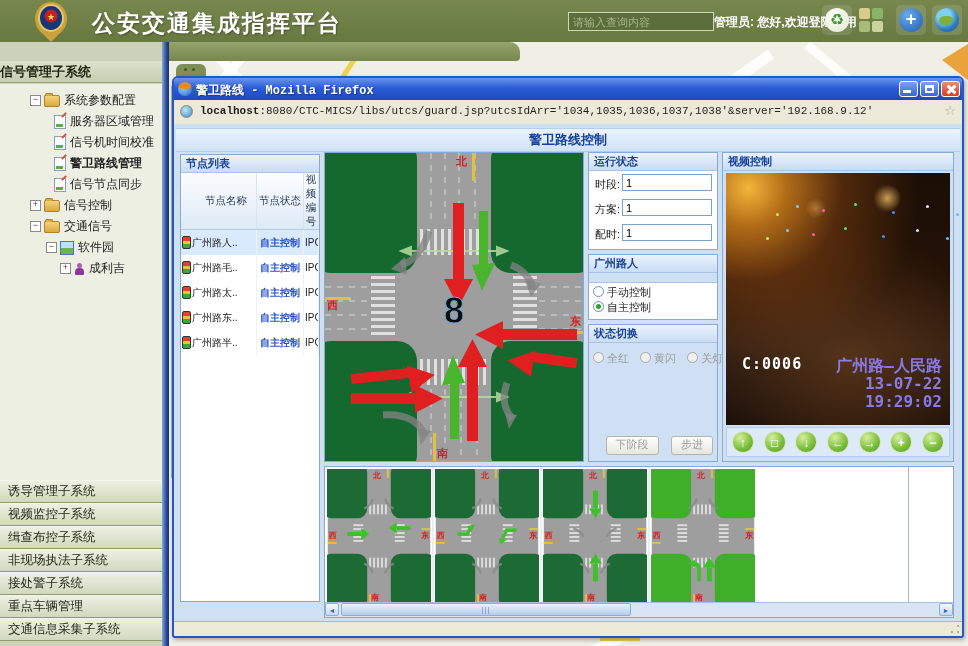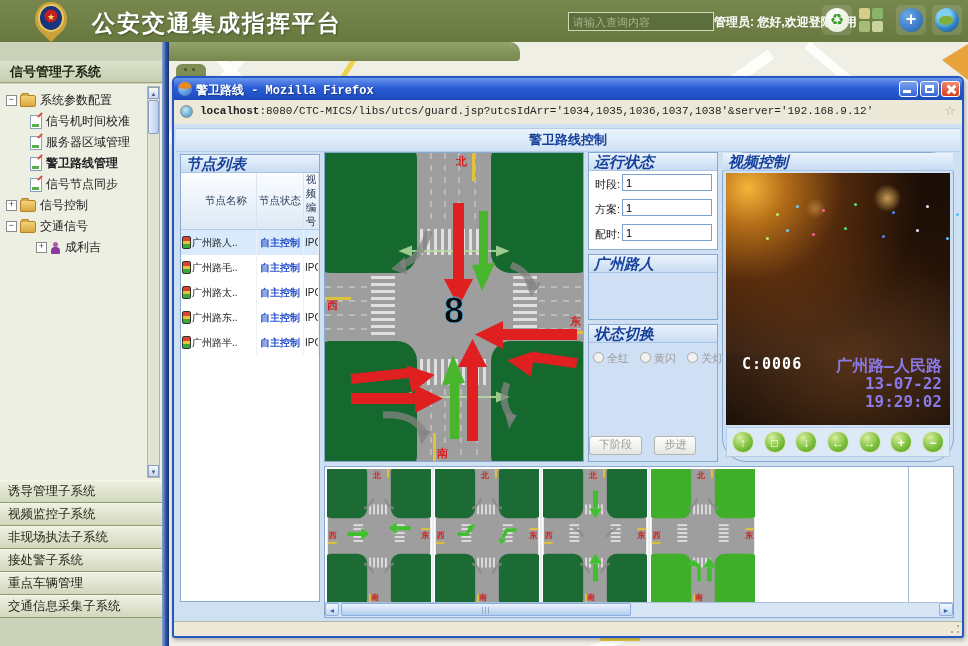--- a/index.html
+++ b/index.html
@@ -30,7 +30,7 @@
   
   #oliveband{position:absolute;left:0;top:42px;width:520px;height:19px;background:linear-gradient(#93a36b,#77874e);border-radius:0 10px 4px 0;z-index:3;}
   #sidebar{position:absolute;left:0;top:42px;width:162px;height:604px;background:#ccd2ba;z-index:4;}
-  #sbheader{position:absolute;left:0;top:19px;width:162px;height:22px;line-height:22px;background:linear-gradient(#dde2cc,#c6cdb0);border-bottom:1px solid #9aa878;font-size:13px;font-weight:bold;color:#1d2412;padding-left:10px;box-sizing:border-box;}
+  #sbheader{position:absolute;left:0;top:19px;width:162px;height:22px;line-height:22px;background:linear-gradient(#dde2cc,#c6cdb0);border-bottom:1px solid #9aa878;font-size:13px;font-weight:bold;color:#1d2412;padding-left:0;box-sizing:border-box;}
   #treepanel{position:absolute;left:0;top:42px;width:162px;height:396px;background:#edefe3;}
   .trow{position:relative;height:21px;line-height:21px;font-size:12px;color:#222;white-space:nowrap;cursor:default;}
   .trow .exp{display:inline-block;width:9px;height:9px;line-height:7px;text-align:center;font-size:9px;color:#444;background:#fff;border:1px solid #8a8a8a;vertical-align:middle;margin-right:3px;box-sizing:content-box;}

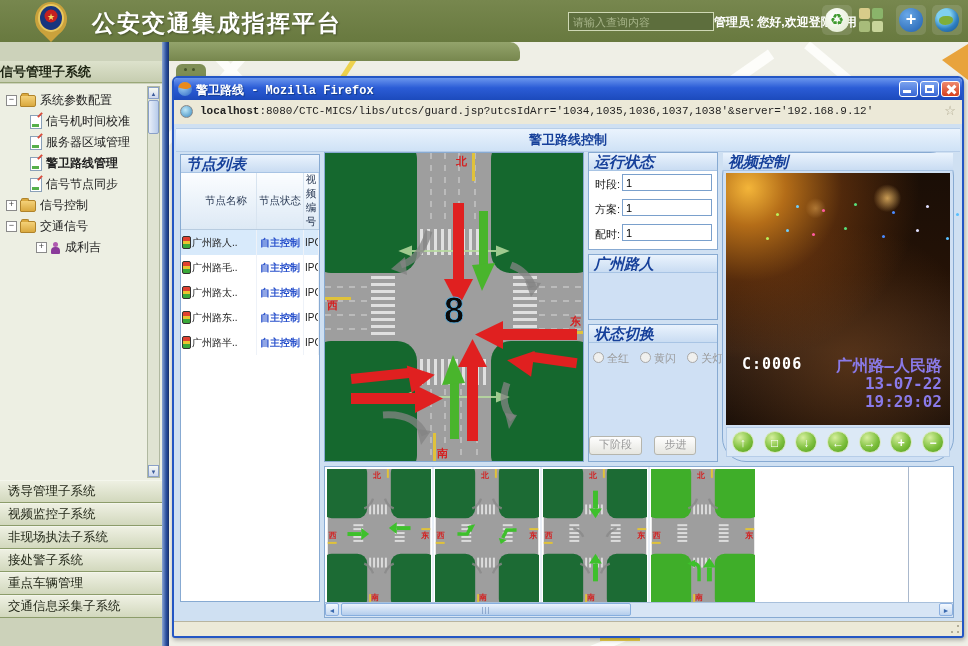--- a/index.html
+++ b/index.html
@@ -31,7 +31,7 @@
   #oliveband{position:absolute;left:0;top:42px;width:520px;height:19px;background:linear-gradient(#93a36b,#77874e);border-radius:0 10px 4px 0;z-index:3;}
   #sidebar{position:absolute;left:0;top:42px;width:162px;height:604px;background:#ccd2ba;z-index:4;}
   #sbheader{position:absolute;left:0;top:19px;width:162px;height:22px;line-height:22px;background:linear-gradient(#dde2cc,#c6cdb0);border-bottom:1px solid #9aa878;font-size:13px;font-weight:bold;color:#1d2412;padding-left:0;box-sizing:border-box;}
-  #treepanel{position:absolute;left:0;top:42px;width:162px;height:396px;background:#edefe3;}
+  #treepanel{position:absolute;left:0;top:42px;width:162px;height:396px;background:#edefe3;padding-left:24px;}
   .trow{position:relative;height:21px;line-height:21px;font-size:12px;color:#222;white-space:nowrap;cursor:default;}
   .trow .exp{display:inline-block;width:9px;height:9px;line-height:7px;text-align:center;font-size:9px;color:#444;background:#fff;border:1px solid #8a8a8a;vertical-align:middle;margin-right:3px;box-sizing:content-box;}
   .folder{display:inline-block;width:14px;height:10px;background:linear-gradient(#f4d179,#daa93f);border:1px solid #b0832a;border-radius:1px 2px 2px 1px;vertical-align:middle;margin-right:4px;position:relative;}

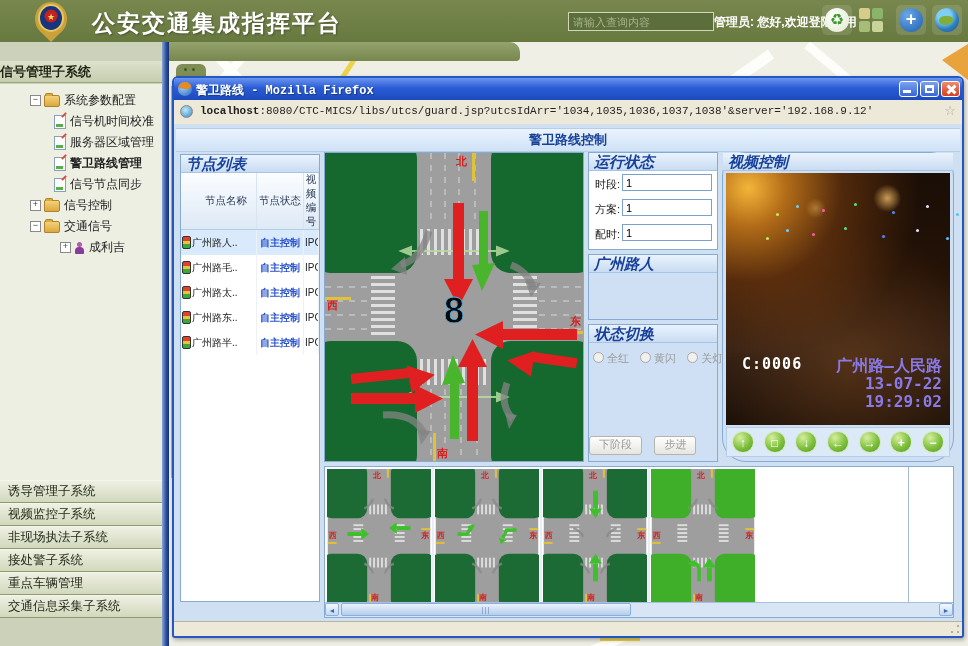--- a/index.html
+++ b/index.html
@@ -178,8 +178,8 @@
     <div id="treepanel">
       <div style="padding:6px 0 0 6px;">
         <div class="trow"><span class="exp">−</span><span class="folder"></span><span>系统参数配置</span></div>
+        <div class="trow" style="padding-left:24px;"><span class="pageic"></span><span>服务器区域管理</span></div>
         <div class="trow" style="padding-left:24px;"><span class="pageic"></span><span>信号机时间校准</span></div>
-        <div class="trow" style="padding-left:24px;"><span class="pageic"></span><span>服务器区域管理</span></div>
         <div class="trow" style="padding-left:24px;font-weight:bold;"><span class="pageic"></span><span>警卫路线管理</span></div>
         <div class="trow" style="padding-left:24px;"><span class="pageic"></span><span>信号节点同步</span></div>
         <div class="trow"><span class="exp">+</span><span class="folder"></span><span>信号控制</span></div>

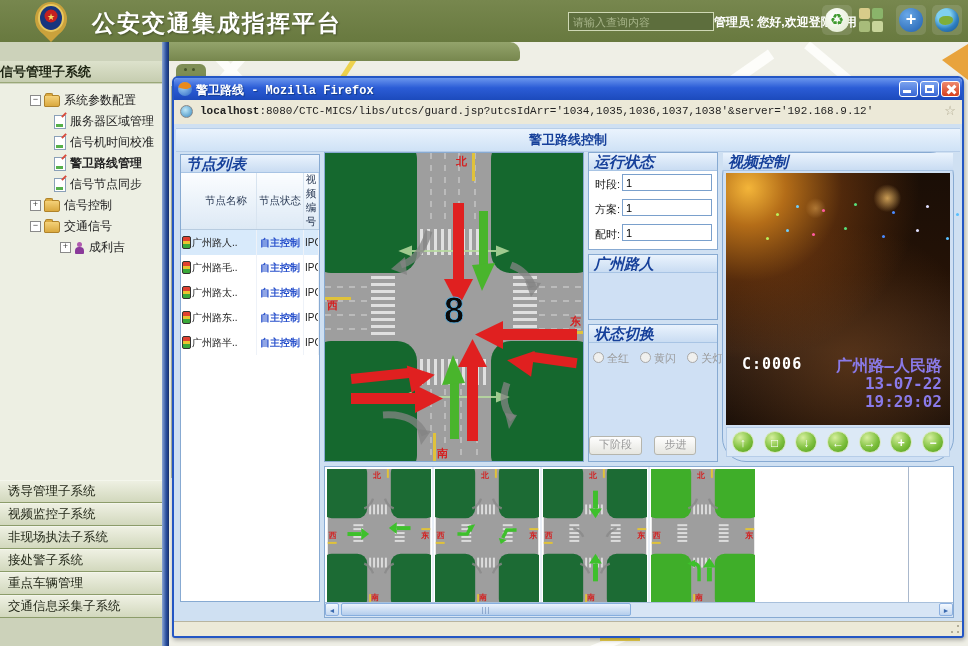--- a/index.html
+++ b/index.html
@@ -75,7 +75,7 @@
   #ctitle{position:absolute;left:2px;top:4px;right:2px;height:22px;line-height:22px;text-align:center;font-size:13px;font-weight:bold;color:#16409a;background:linear-gradient(#eaf3fd,#cfe2f6);border:1px solid #b6cde8;border-left:none;border-right:none;}
 
   .panel{position:absolute;background:#fff;border:1px solid #87aad2;box-sizing:border-box;}
-  .phead{height:17px;line-height:17px;padding-left:5px;font-size:15px;font-weight:bold;color:#16409a;background:linear-gradient(#eaf3fd,#c9dcf2);border-bottom:1px solid #a8c4e4;font-style:italic;}
+  .phead{height:17px;line-height:17px;padding-left:5px;font-size:11px;font-weight:bold;color:#16409a;background:linear-gradient(#eaf3fd,#c9dcf2);border-bottom:1px solid #a8c4e4;}
 
   
   #nodetable{width:100%;border-collapse:collapse;table-layout:fixed;}

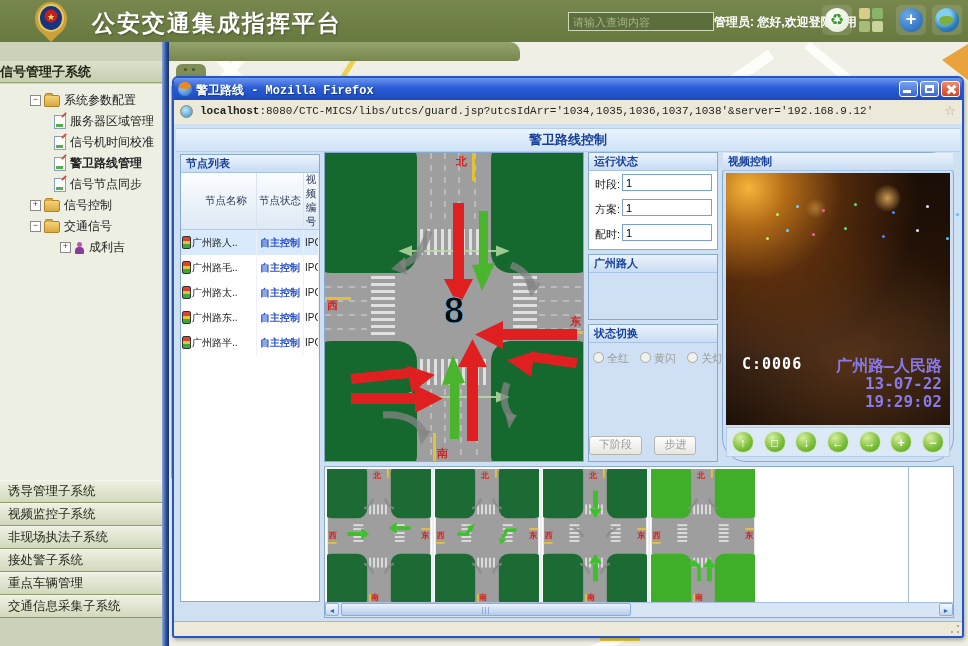--- a/index.html
+++ b/index.html
@@ -426,7 +426,7 @@
         </div>
       </div>
 
-      <div class="panel lblue" style="left:548px;top:28px;width:232px;height:310px;border-radius:24px;">
+      <div class="panel lblue" style="left:548px;top:28px;width:232px;height:310px;">
         <div class="phead">视频控制</div>
         <div id="videofeed">
           <div class="speck" style="left:70px;top:32px;"></div>

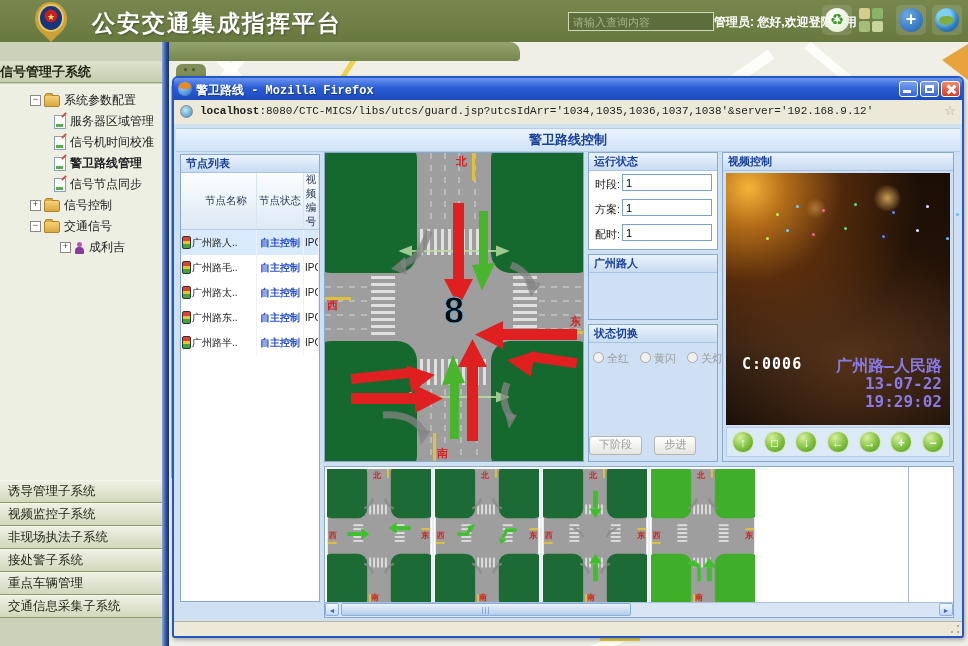--- a/index.html
+++ b/index.html
@@ -184,6 +184,7 @@
         <div class="trow" style="padding-left:24px;"><span class="pageic"></span><span>信号节点同步</span></div>
         <div class="trow"><span class="exp">+</span><span class="folder"></span><span>信号控制</span></div>
         <div class="trow"><span class="exp">−</span><span class="folder"></span><span>交通信号</span></div>
+        <div class="trow" style="padding-left:16px;"><span class="exp">−</span><span class="appic"></span><span>软件园</span></div>
         <div class="trow" style="padding-left:30px;"><span class="exp">+</span><span class="useric"></span><span>成利吉</span></div>
       </div>
       <div id="treescroll">

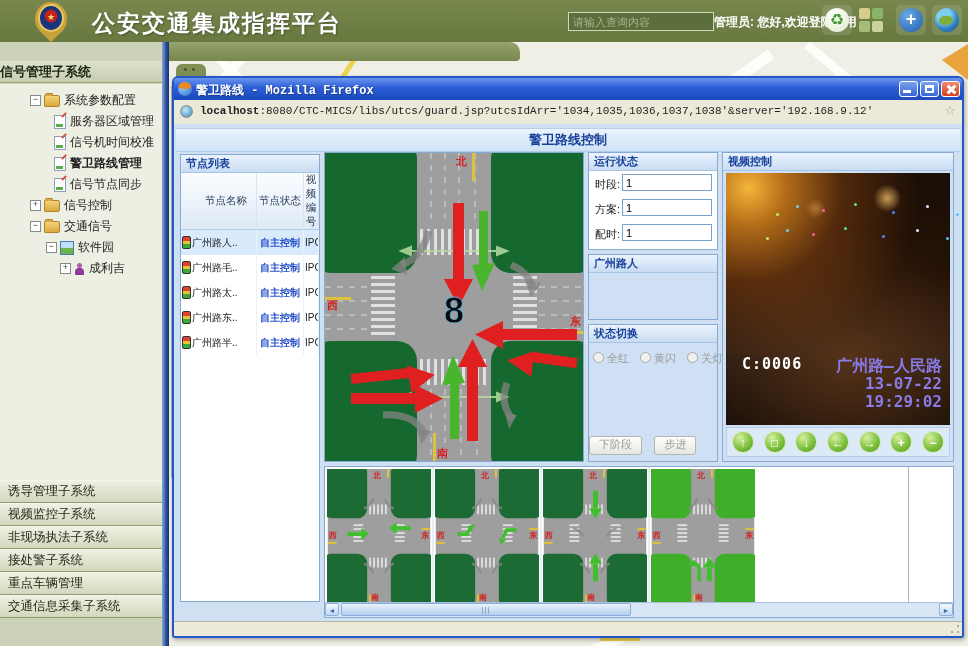--- a/index.html
+++ b/index.html
@@ -412,6 +412,10 @@
 
       <div class="panel lblue" style="left:414px;top:130px;width:130px;height:66px;">
         <div class="phead">广州路人</div>
+        <div style="position:absolute;left:0;right:0;top:27px;bottom:0;background:#fff;border-top:1px solid #a8c4e4;padding:2px 4px;font-size:11px;color:#222;">
+          <div><span class="radio"></span><span>手动控制</span></div>
+          <div><span class="radio sel"></span><span>自主控制</span></div>
+        </div>
       </div>
 
       <div class="panel lblue" style="left:414px;top:200px;width:130px;height:138px;">

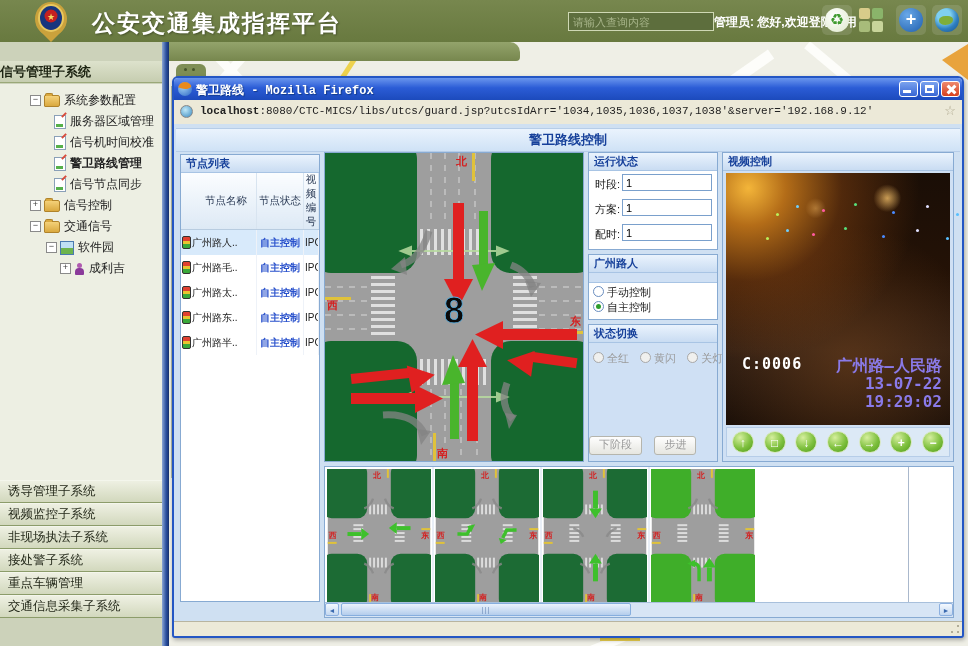--- a/index.html
+++ b/index.html
@@ -425,7 +425,7 @@
           <span style="margin-left:8px;text-align:center;"><span class="radio dis"></span><span>黄闪</span></span>
           <span style="margin-left:8px;margin-top:44px;"><span class="radio dis"></span><span>关灯</span></span>
         </div>
-        <div style="position:absolute;left:0;right:4px;bottom:6px;">
+        <div style="position:absolute;left:0;right:4px;bottom:6px;text-align:right;">
           <span class="xpbtn">下阶段</span>
           <span class="xpbtn" style="margin-left:8px;">步进</span>
         </div>

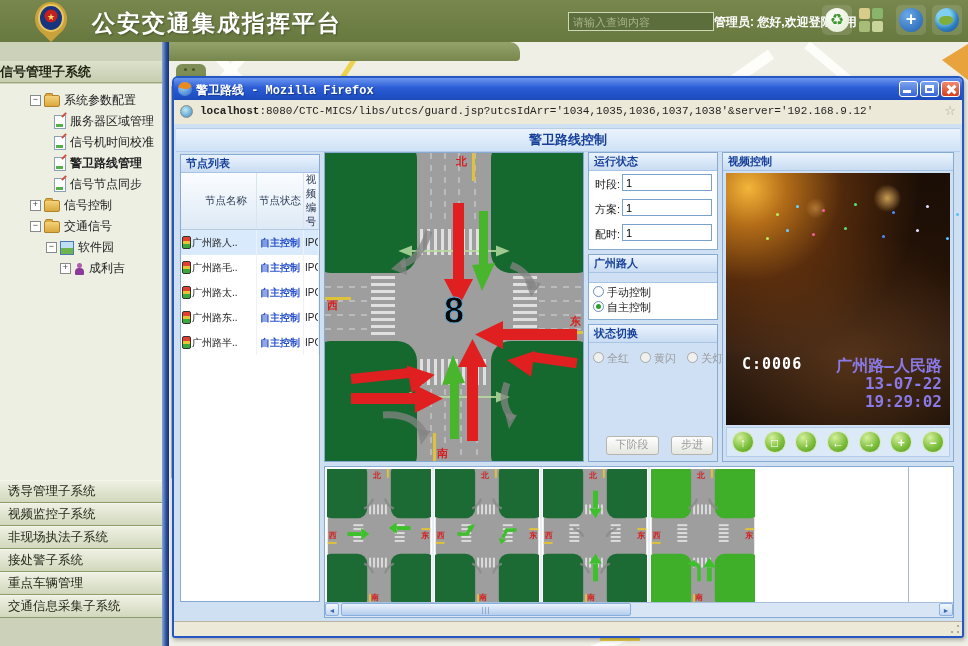--- a/index.html
+++ b/index.html
@@ -196,6 +196,7 @@
     <div id="sysmenu">
       <div class="mitem">诱导管理子系统</div>
       <div class="mitem">视频监控子系统</div>
+      <div class="mitem">缉查布控子系统</div>
       <div class="mitem">非现场执法子系统</div>
       <div class="mitem">接处警子系统</div>
       <div class="mitem">重点车辆管理</div>

